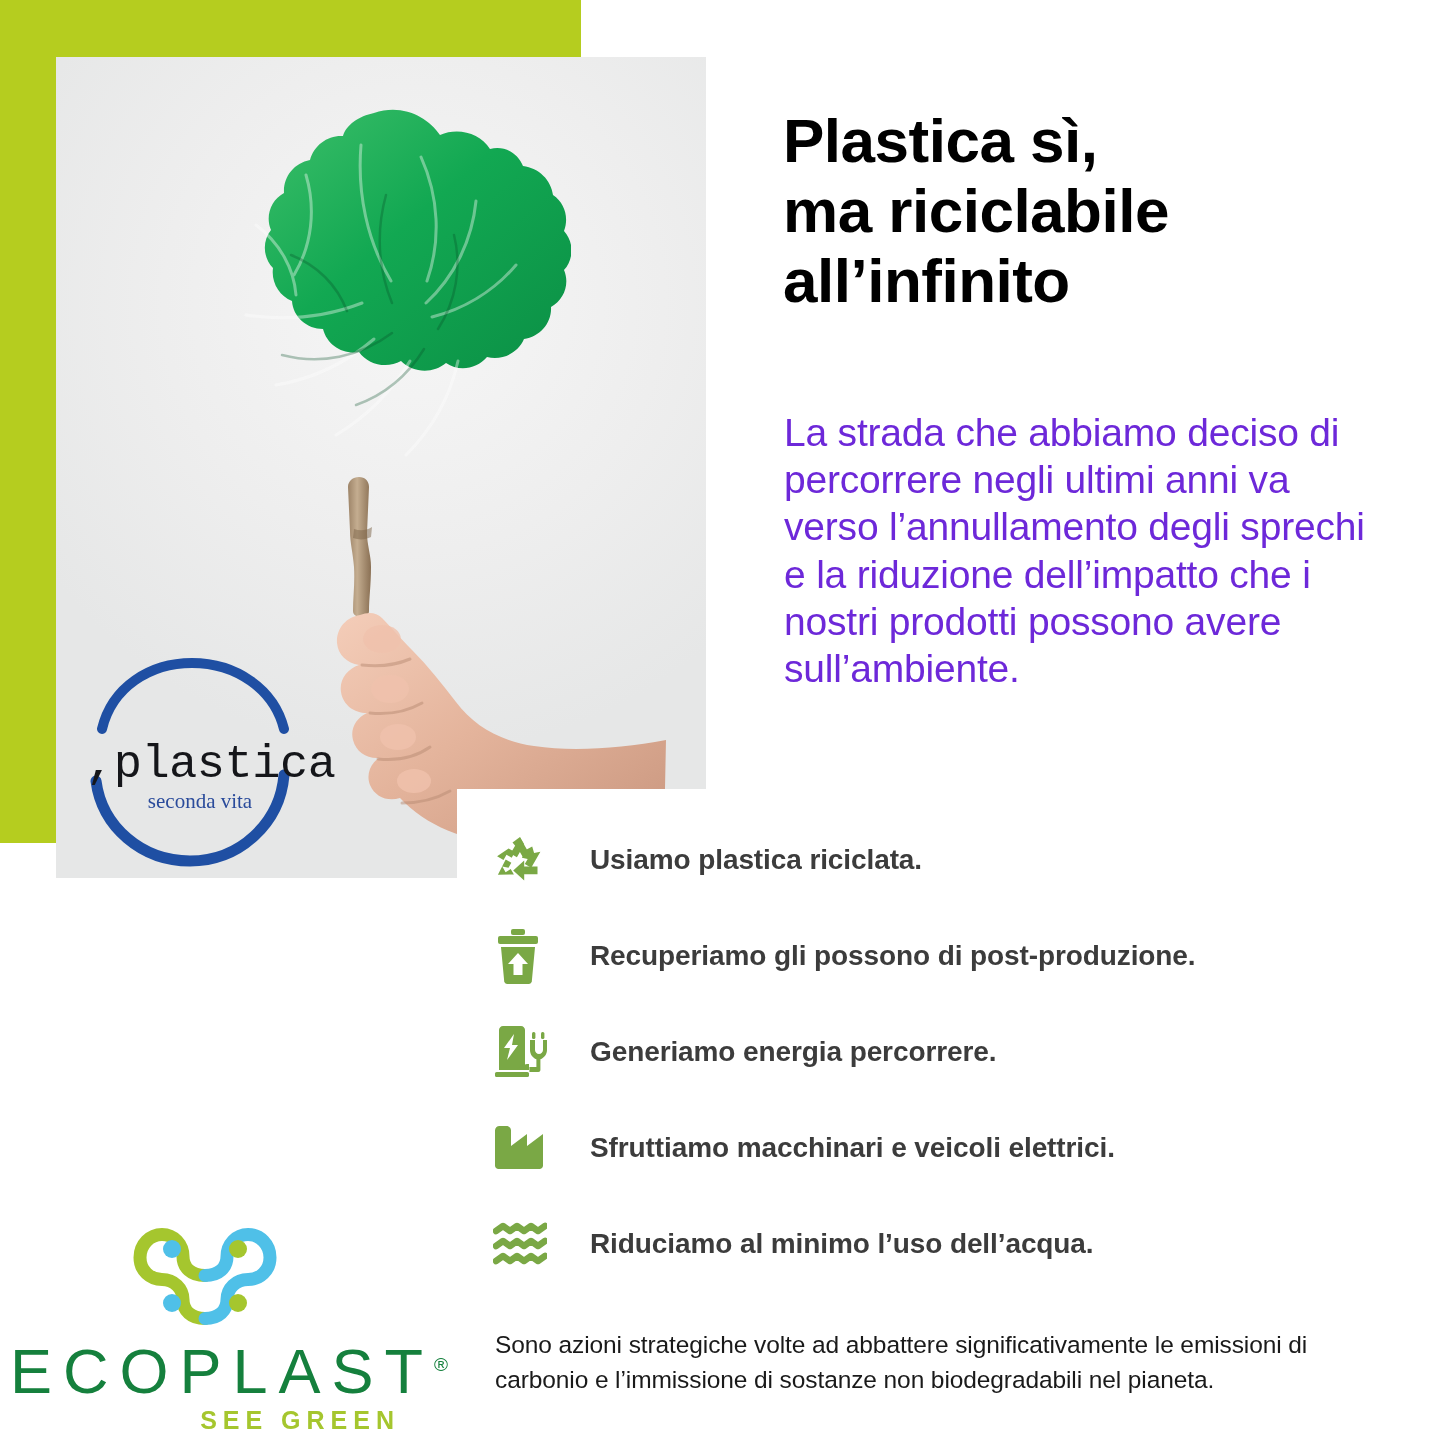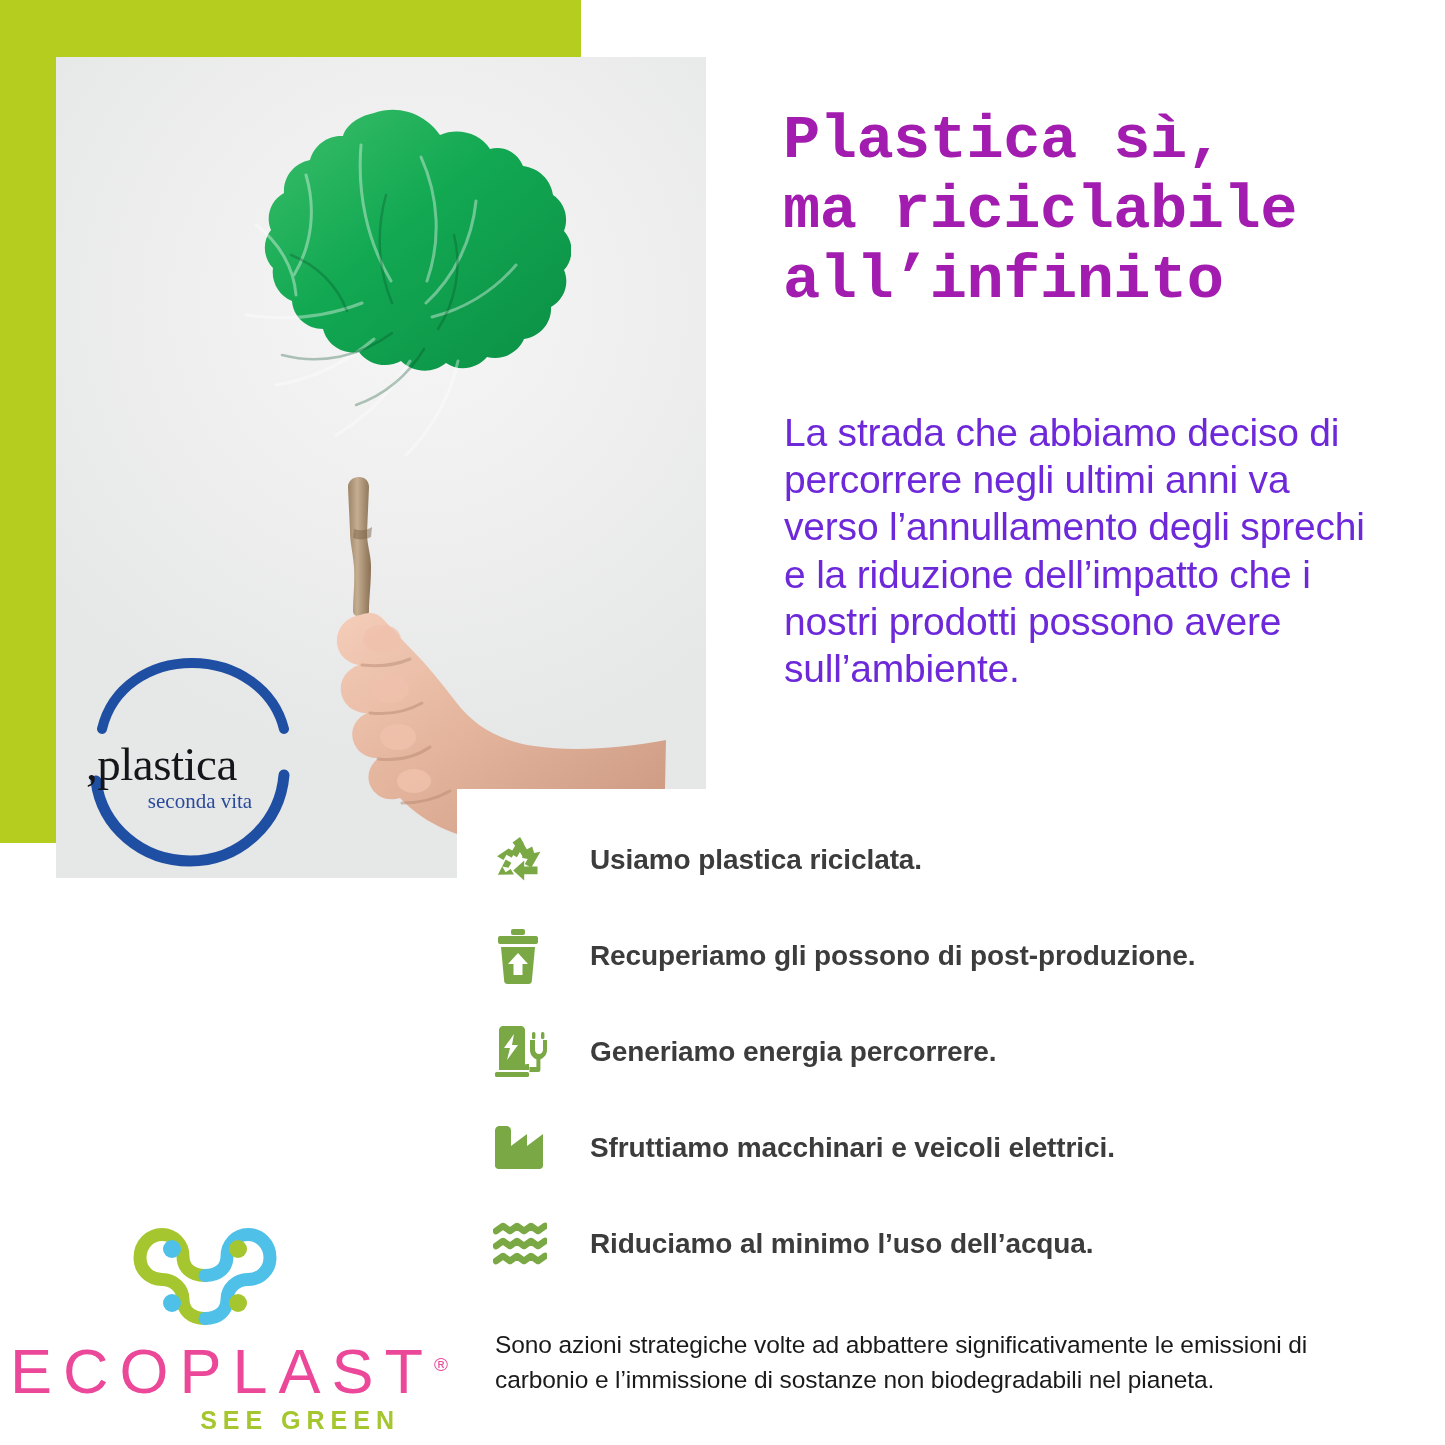--- a/index.html
+++ b/index.html
@@ -81,12 +81,11 @@
   .headline{
     position:absolute;left:783px;top:106px;
     width:640px;
-    color:#a21caf;
+    color:#000000;
     font-weight:bold;
     font-size:62px;
     line-height:1.13;
     letter-spacing:-0.5px;
-    font-family:Liberation Mono, monospace;
   }
 
   

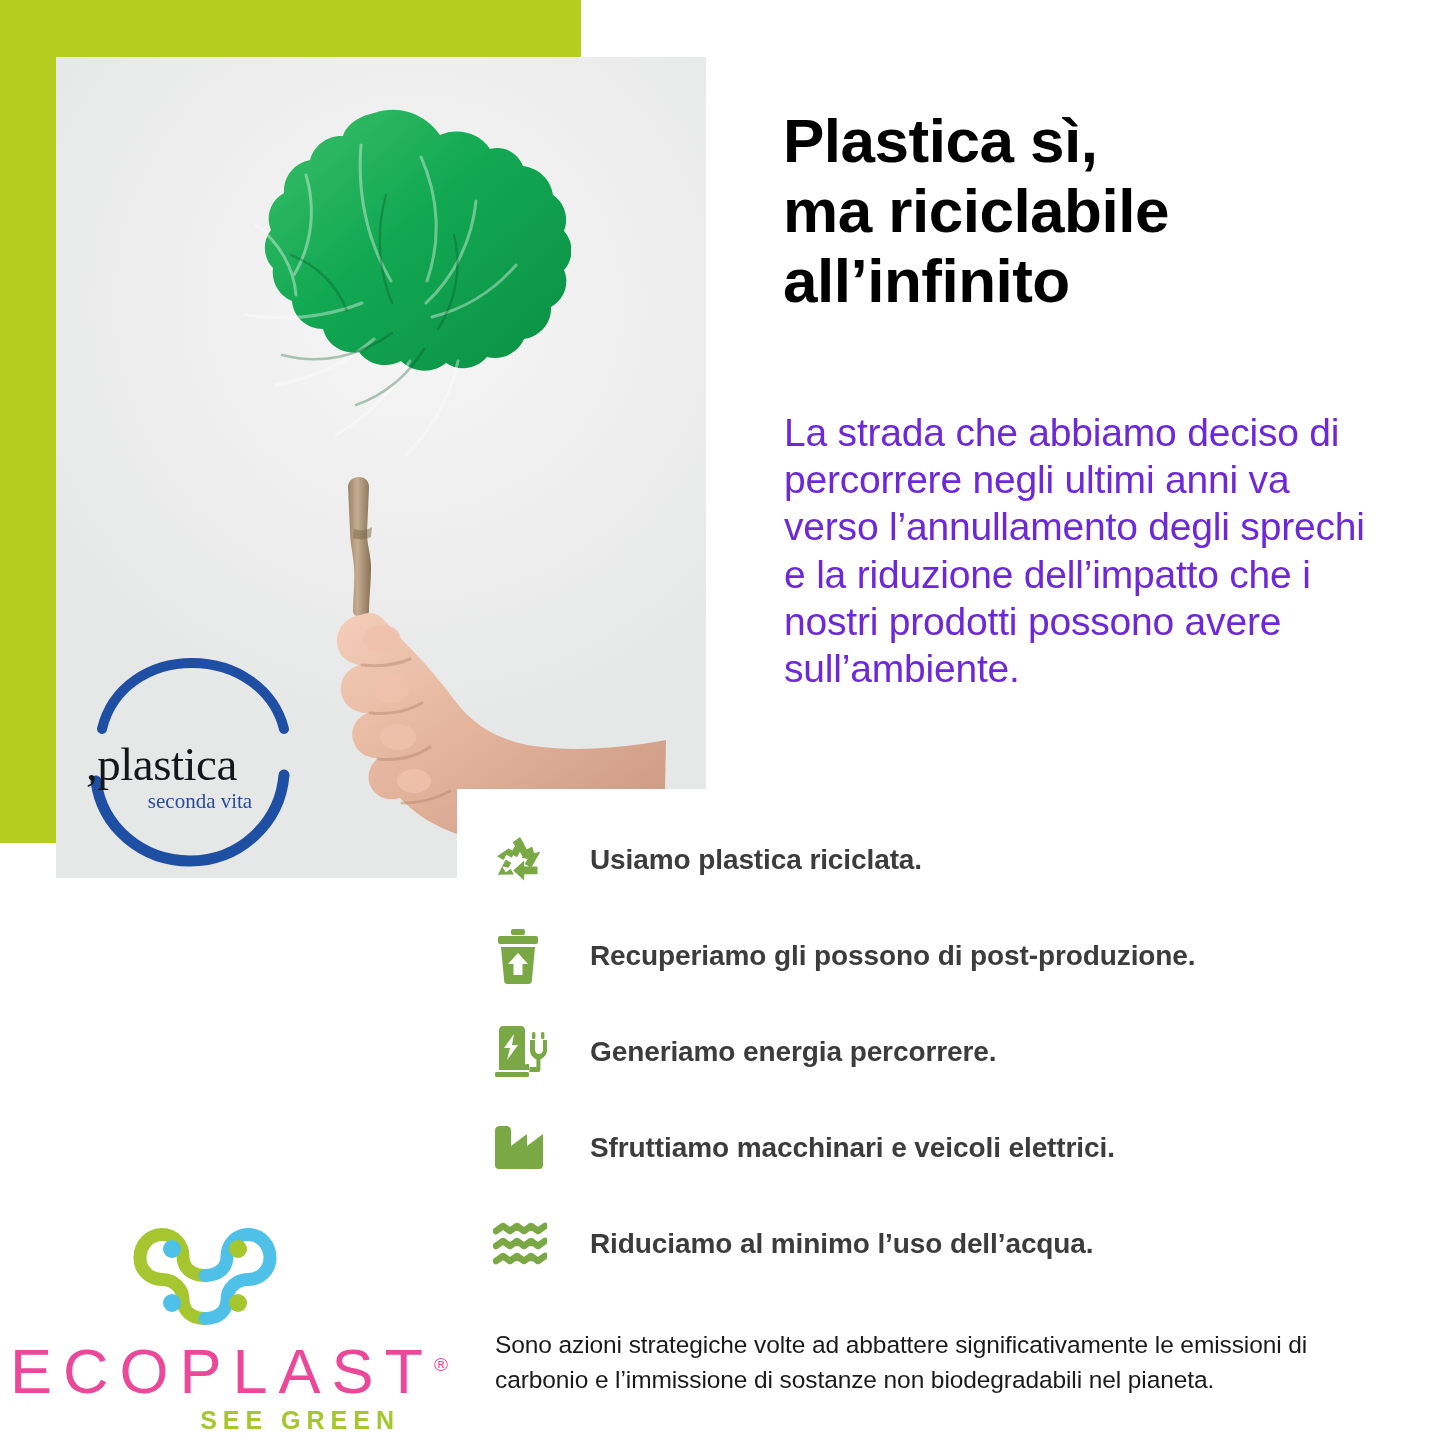--- a/index.html
+++ b/index.html
@@ -57,7 +57,7 @@
   .psv .psv-word{
     position:absolute;left:8px;top:84px;width:210px;
     text-align:left;
-    font-family:Liberation Serif, serif;
+    font-family:Liberation Mono, monospace;
     font-size:47px;line-height:1;color:#15161a;
     letter-spacing:-0.5px;
     white-space:nowrap;

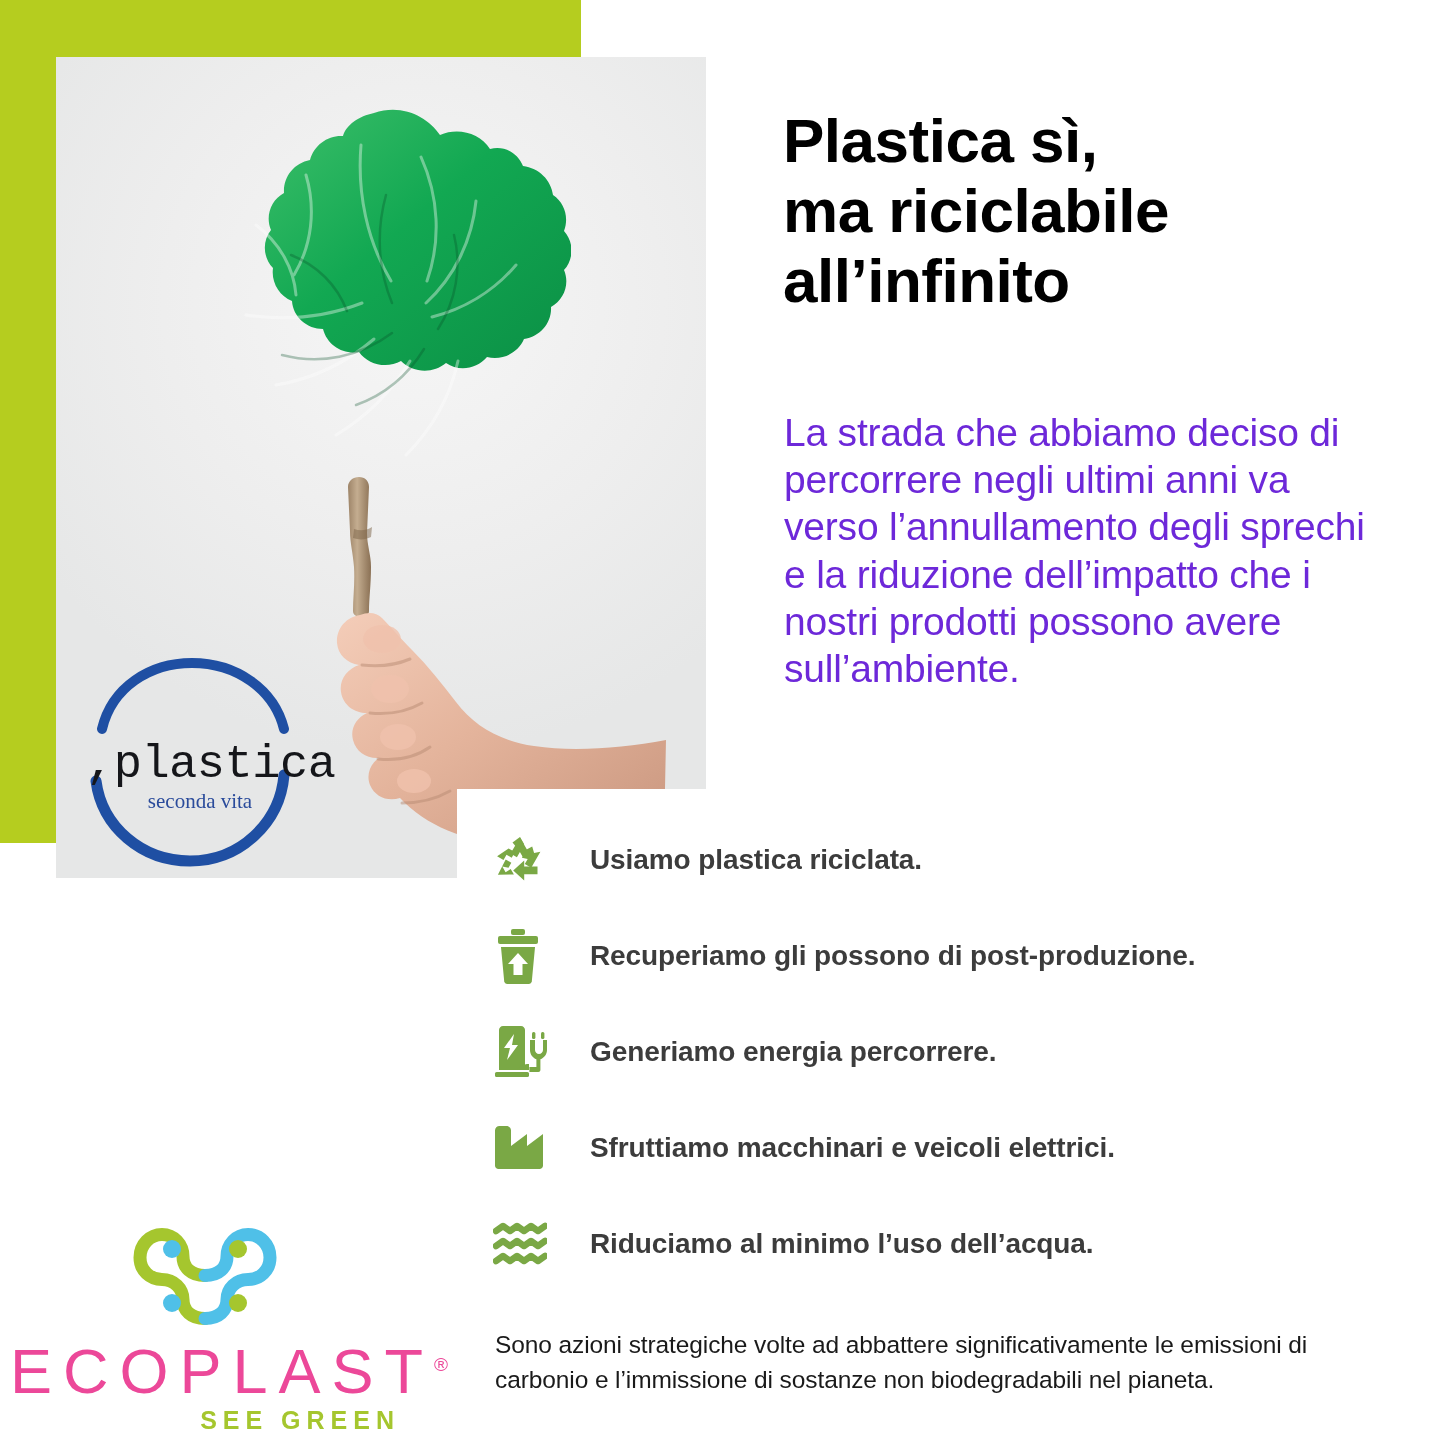--- a/index.html
+++ b/index.html
@@ -146,7 +146,7 @@
   .ep-word{
     position:absolute;left:0;top:140px;width:400px;
     text-align:center;
-    color:#ec4899;
+    color:#15803d;
     font-size:63px;
     font-weight:normal;
     letter-spacing:11px;

